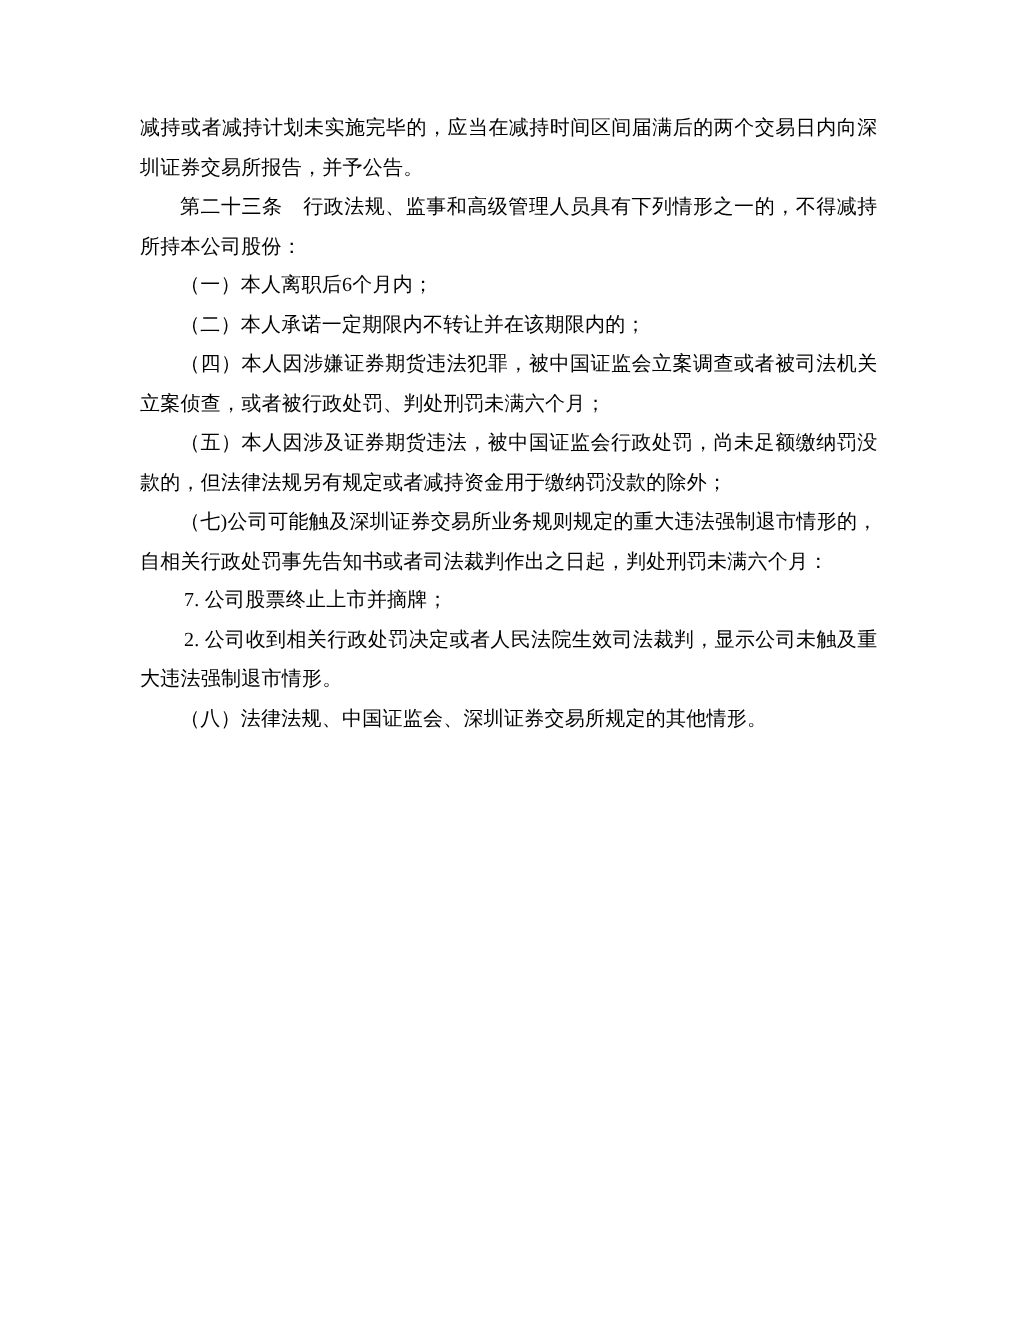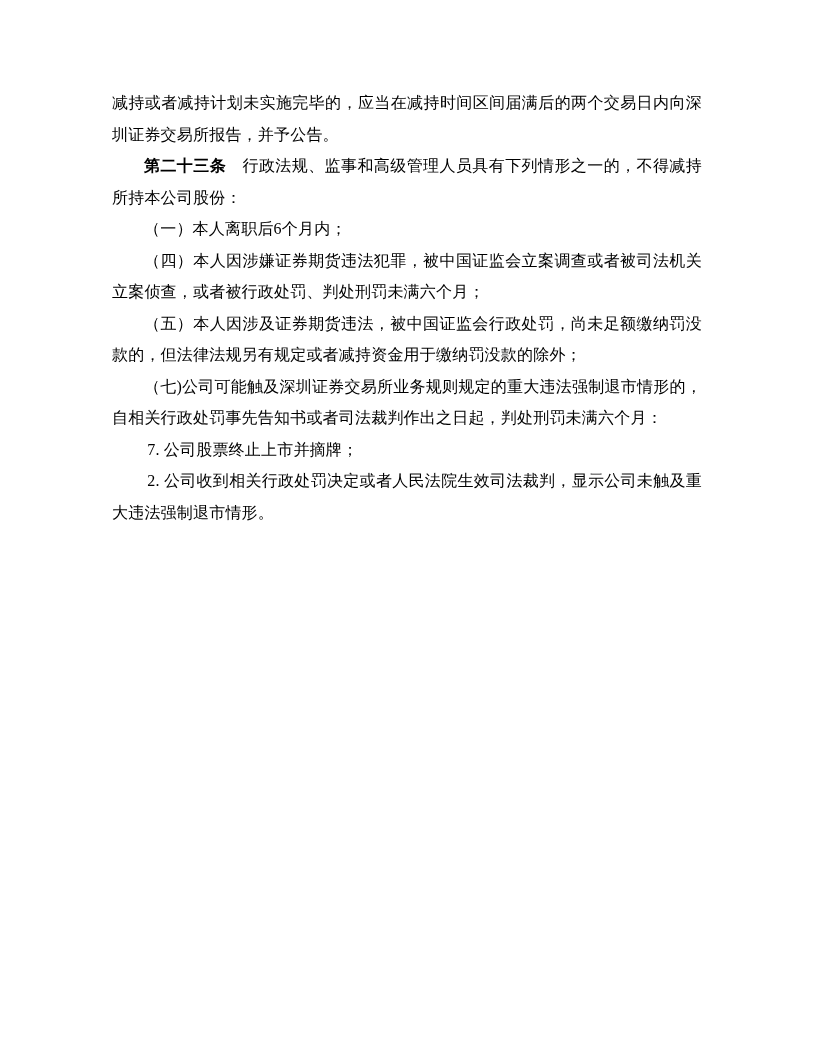--- a/index.html
+++ b/index.html
@@ -38,7 +38,7 @@
     text-indent: 2.2em;
   }
   .article-label {
-    font-weight: bold;
+    font-weight: normal;
   }
 </style>
 </head>

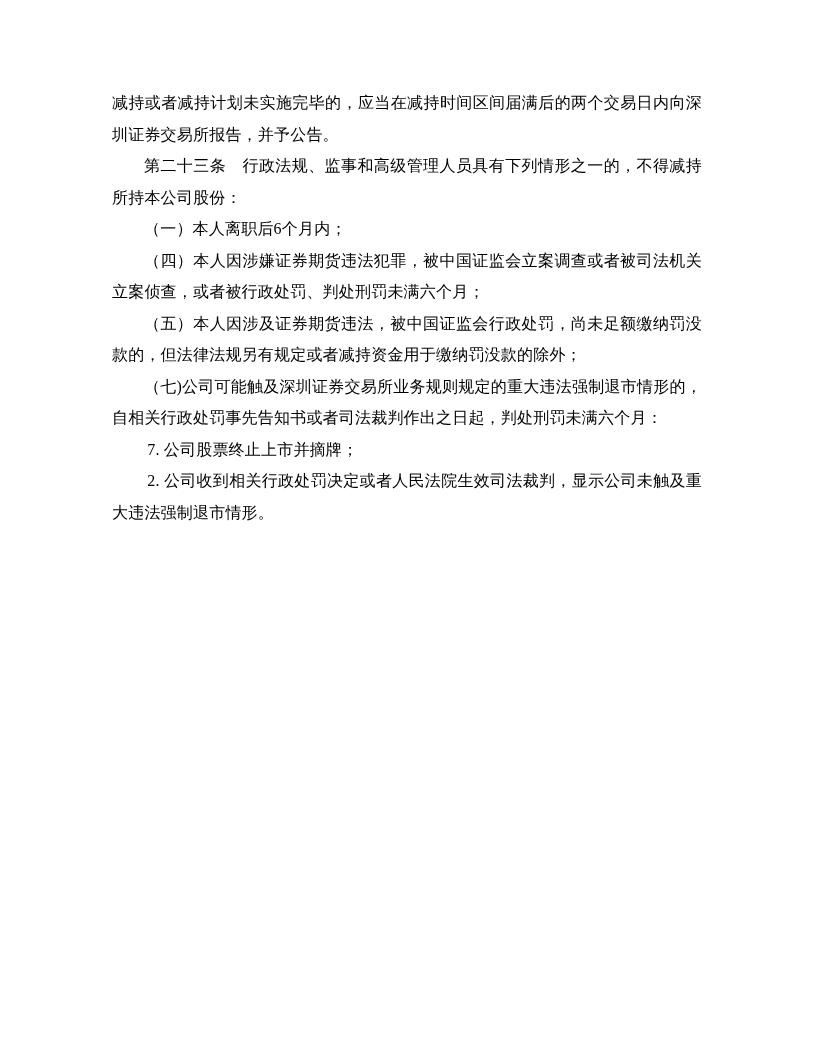--- a/index.html
+++ b/index.html
@@ -49,6 +49,7 @@
     <p class="cont">减持或者减持计划未实施完毕的，应当在减持时间区间届满后的两个交易日内向深圳证券交易所报告，并予公告。</p>
     <p><span class="article-label">第二十三条</span><span>　行政法规、监事和高级管理人员具有下列情形之一的，不得减持所持本公司股份：</span></p>
     <p>（一）本人离职后6个月内；</p>
+    <p>（二）本人承诺一定期限内不转让并在该期限内的；</p>
     <p>（四）本人因涉嫌证券期货违法犯罪，被中国证监会立案调查或者被司法机关立案侦查，或者被行政处罚、判处刑罚未满六个月；</p>
     <p>（五）本人因涉及证券期货违法，被中国证监会行政处罚，尚未足额缴纳罚没款的，但法律法规另有规定或者减持资金用于缴纳罚没款的除外；</p>
     <p>（七)公司可能触及深圳证券交易所业务规则规定的重大违法强制退市情形的，自相关行政处罚事先告知书或者司法裁判作出之日起，判处刑罚未满六个月：</p>

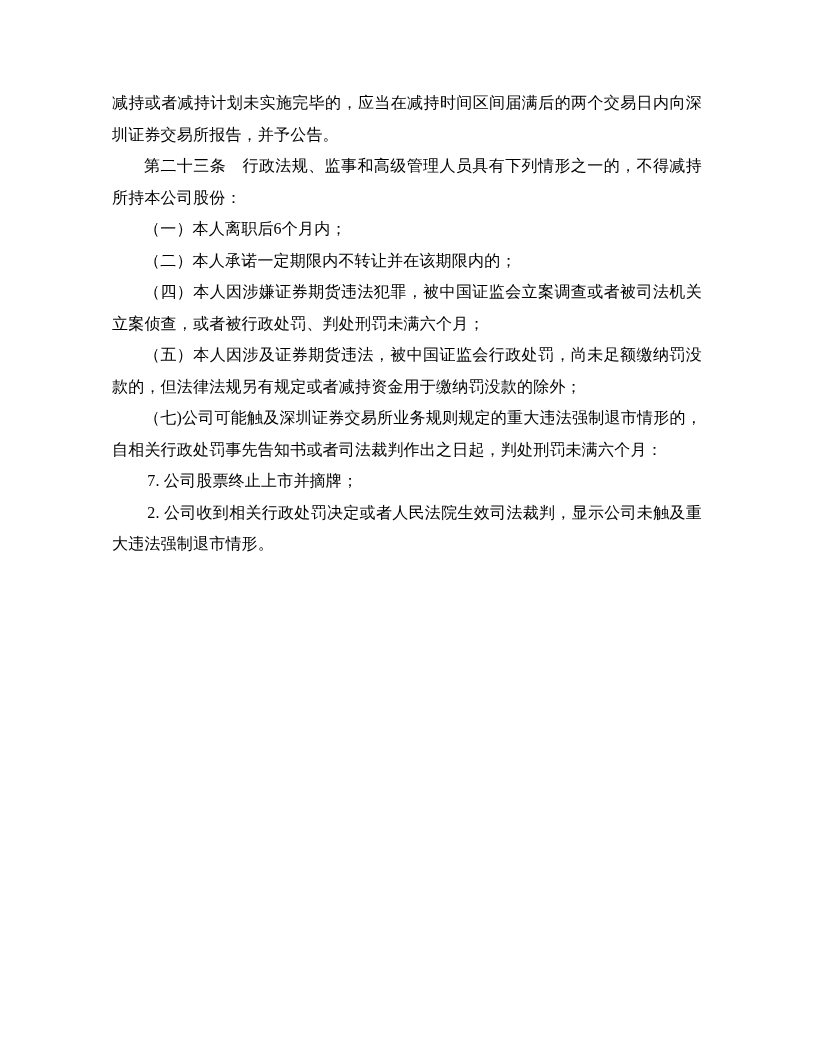--- a/index.html
+++ b/index.html
@@ -55,6 +55,7 @@
     <p>（七)公司可能触及深圳证券交易所业务规则规定的重大违法强制退市情形的，自相关行政处罚事先告知书或者司法裁判作出之日起，判处刑罚未满六个月：</p>
     <p class="sub">7. 公司股票终止上市并摘牌；</p>
     <p class="sub">2. 公司收到相关行政处罚决定或者人民法院生效司法裁判，显示公司未触及重大违法强制退市情形。</p>
+    <p>（八）法律法规、中国证监会、深圳证券交易所规定的其他情形。</p>
   </div>
 </div>
 

